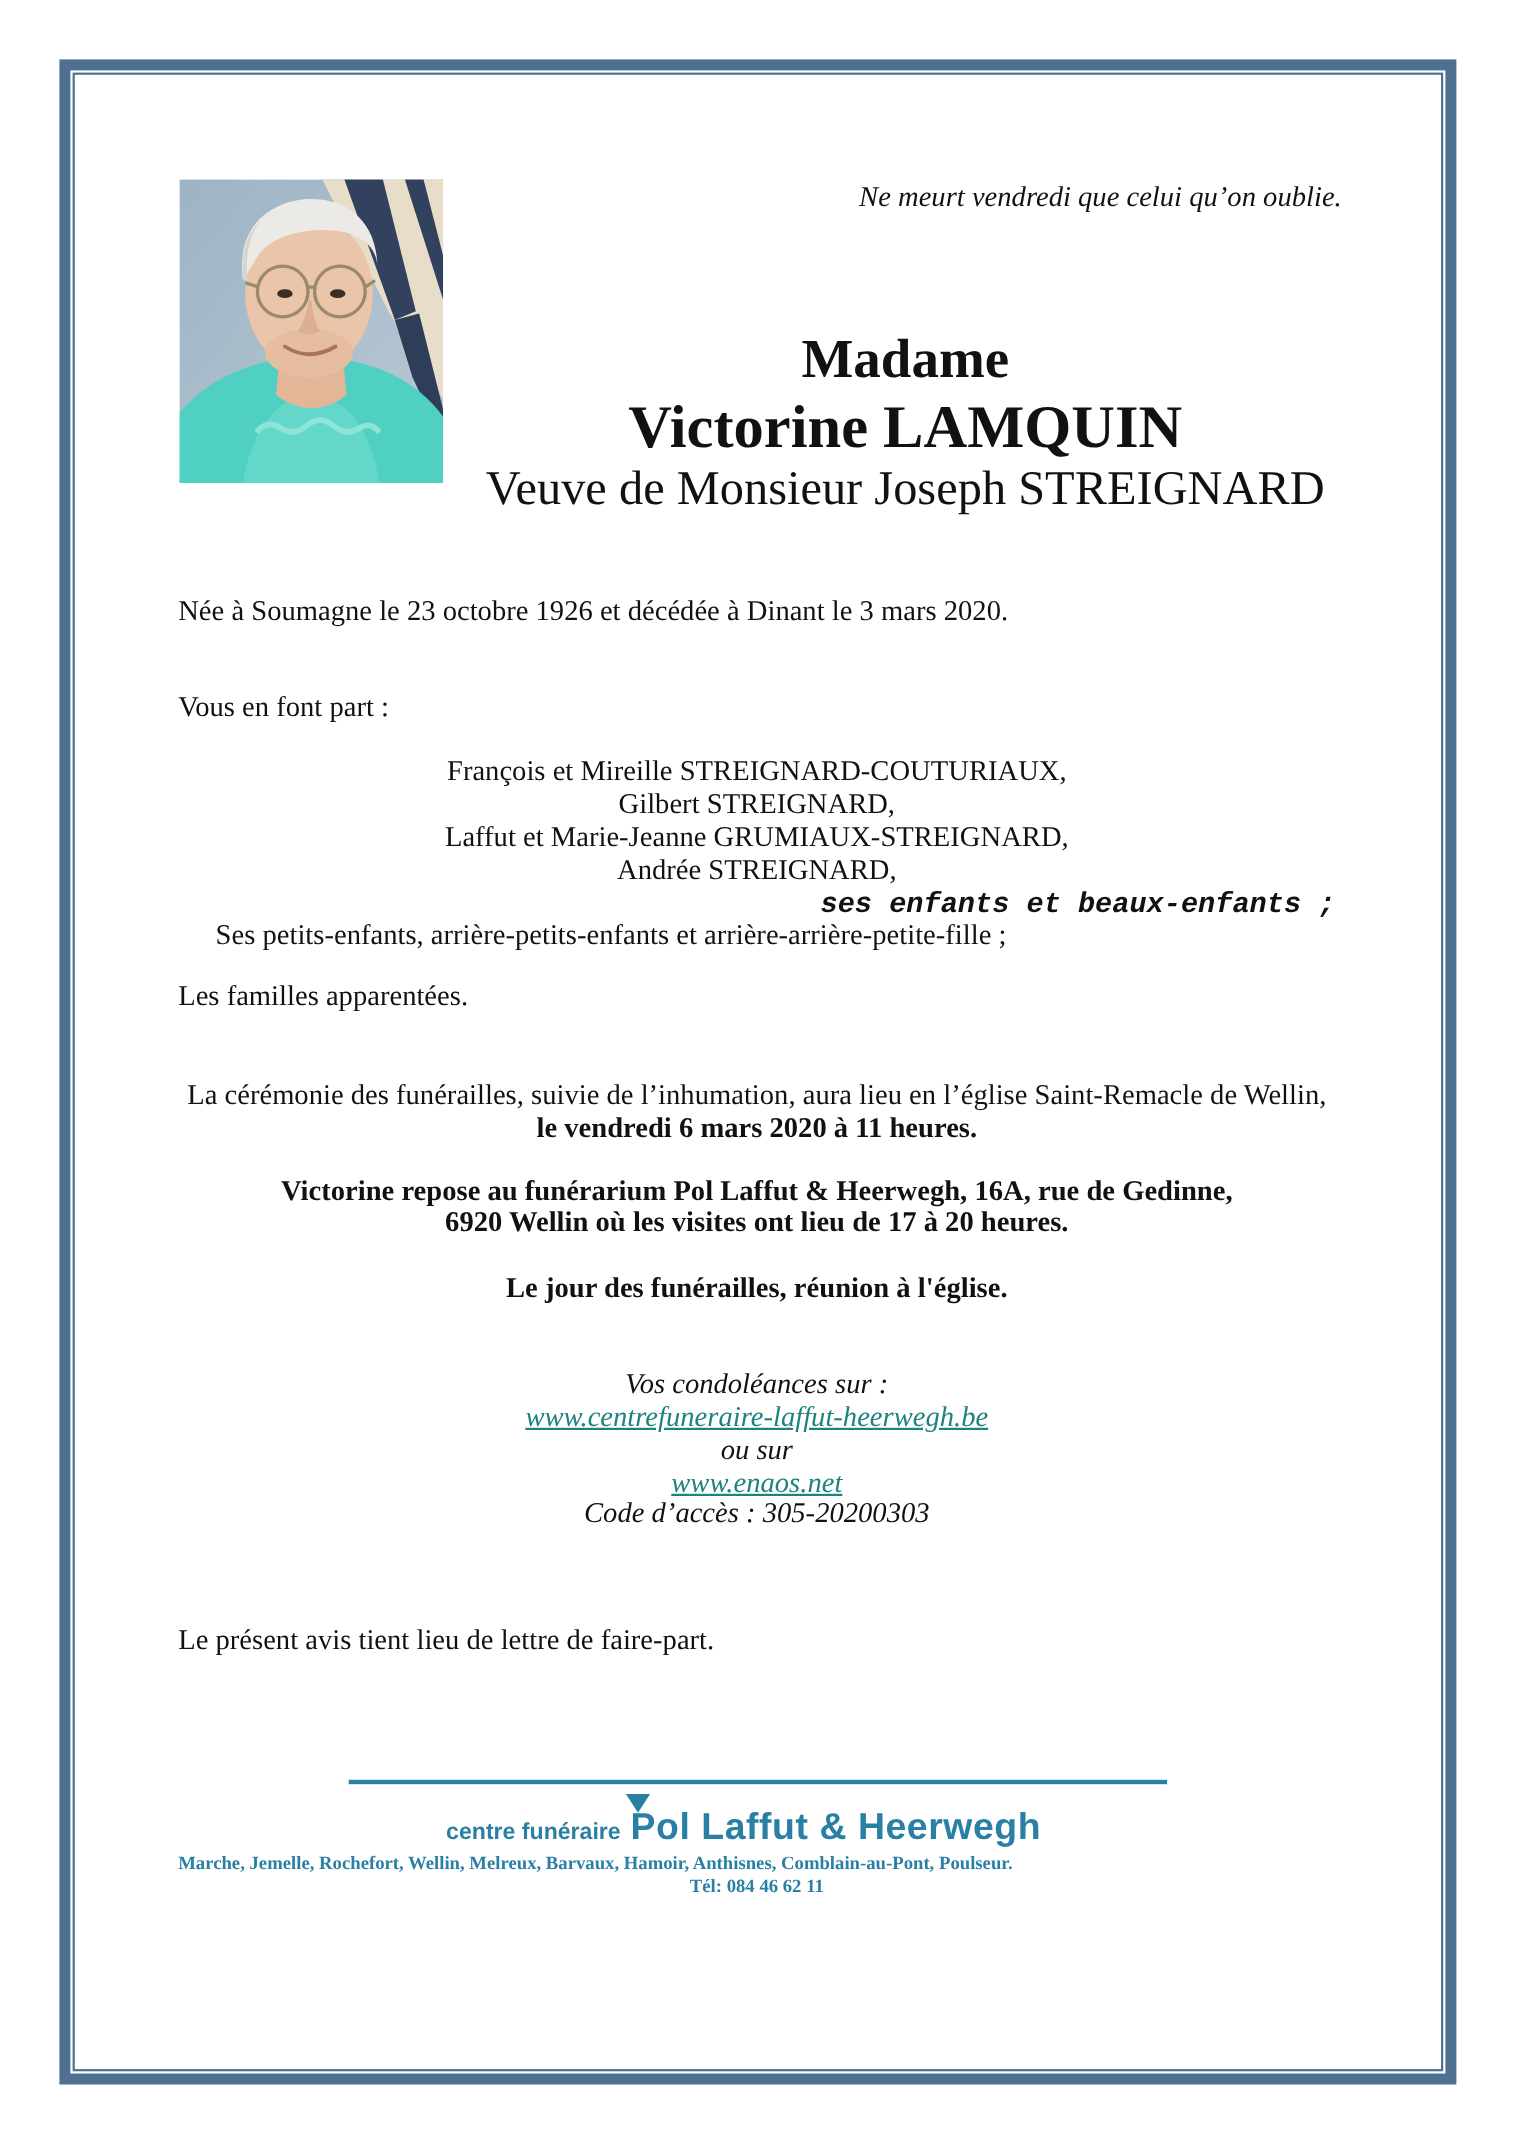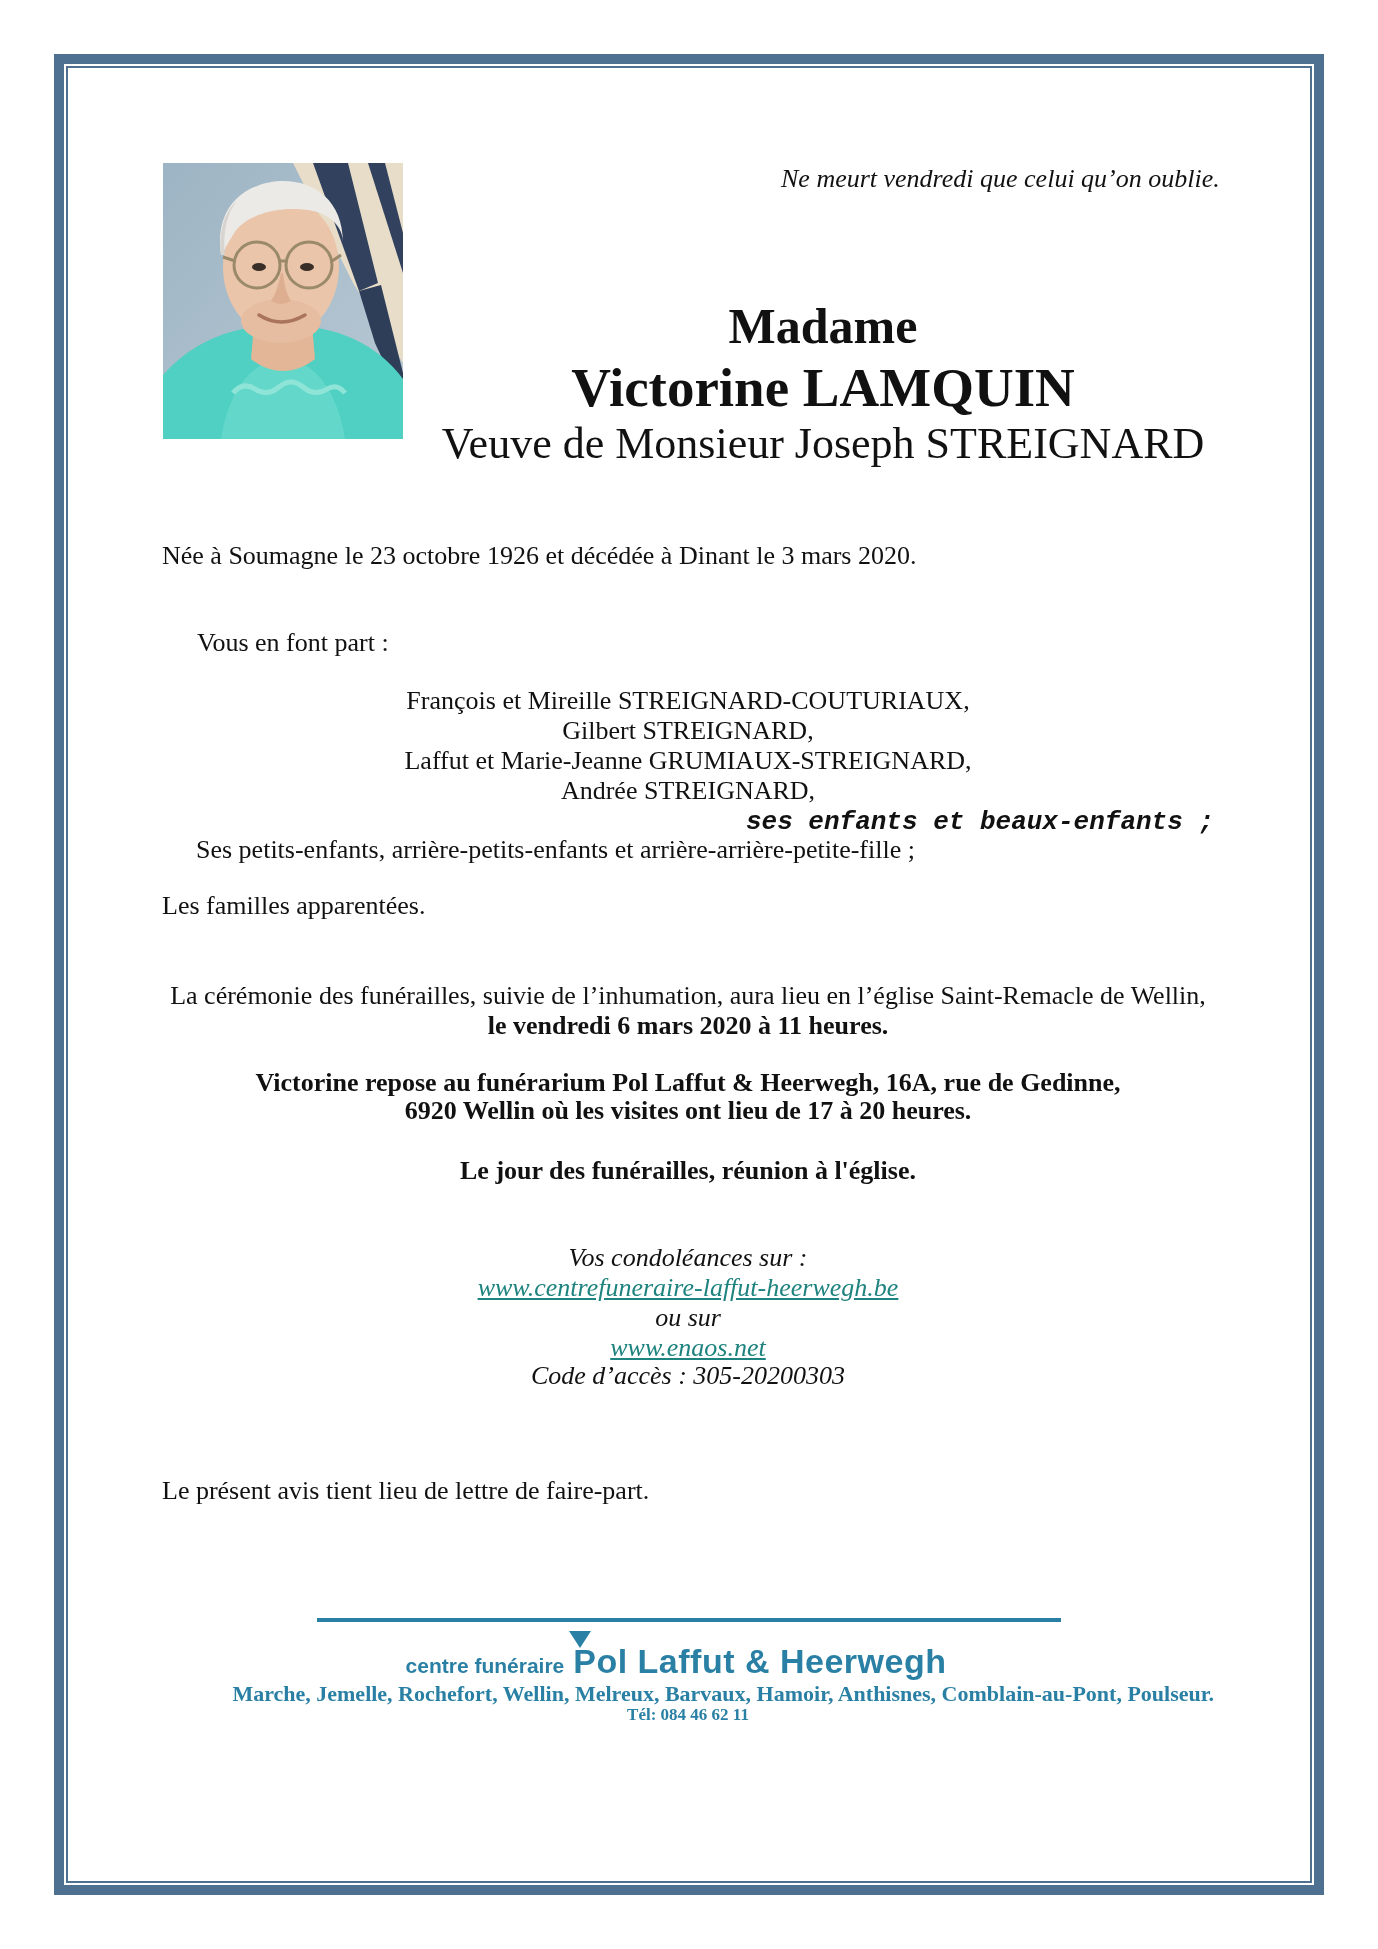--- a/index.html
+++ b/index.html
@@ -160,7 +160,7 @@
 
 <div class="abs bodyline" style="top:541px;">Née à Soumagne le 23 octobre 1926 et décédée à Dinant le 3 mars 2020.</div>
 
-<div class="abs bodyline" style="top:628px;margin-left:35px;">Vous en font part :</div>
+<div class="abs bodyline" style="top:628px;">Vous en font part :</div>
 
 <div class="abs names-block" style="top:686px;">
   <div>François et Mireille STREIGNARD-COUTURIAUX,</div>

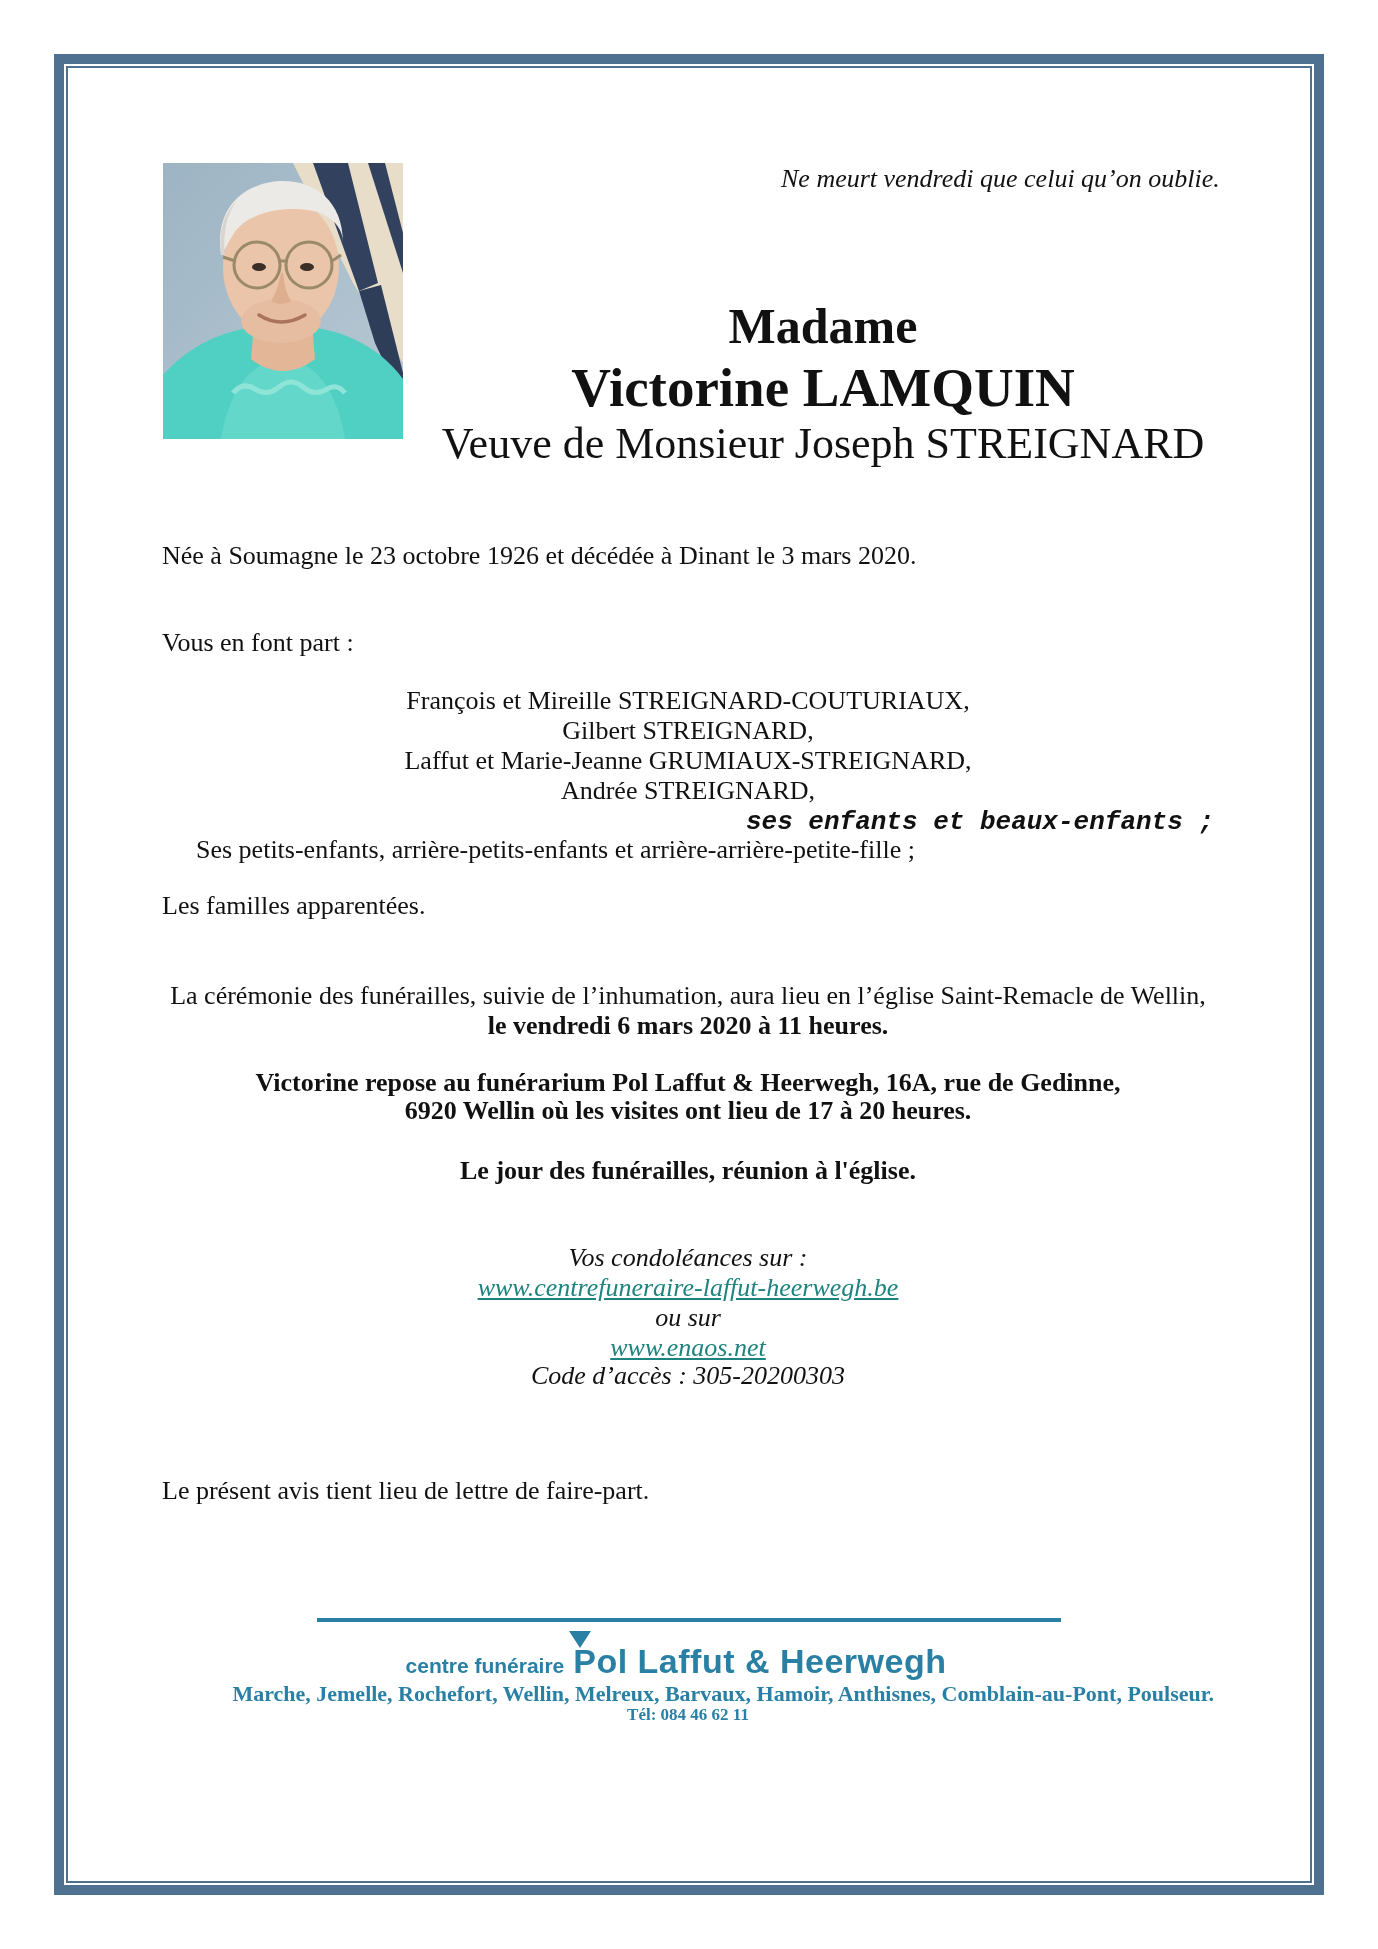--- a/index.html
+++ b/index.html
@@ -89,8 +89,8 @@
   .brand-name   { font-size: 34px; font-weight: bold; letter-spacing: 0.5px; }
   .footer-locations {
     left: 162px; top: 1684px; width: 1052px;
-    text-align: right;
-    color: #2a80a4; font-weight: bold; font-size: 22px; line-height: 20px;
+    text-align: left;
+    color: #2a80a4; font-weight: bold; font-size: 17px; line-height: 20px;
   }
   .footer-phone {
     left: 162px; top: 1705px; width: 1052px;

